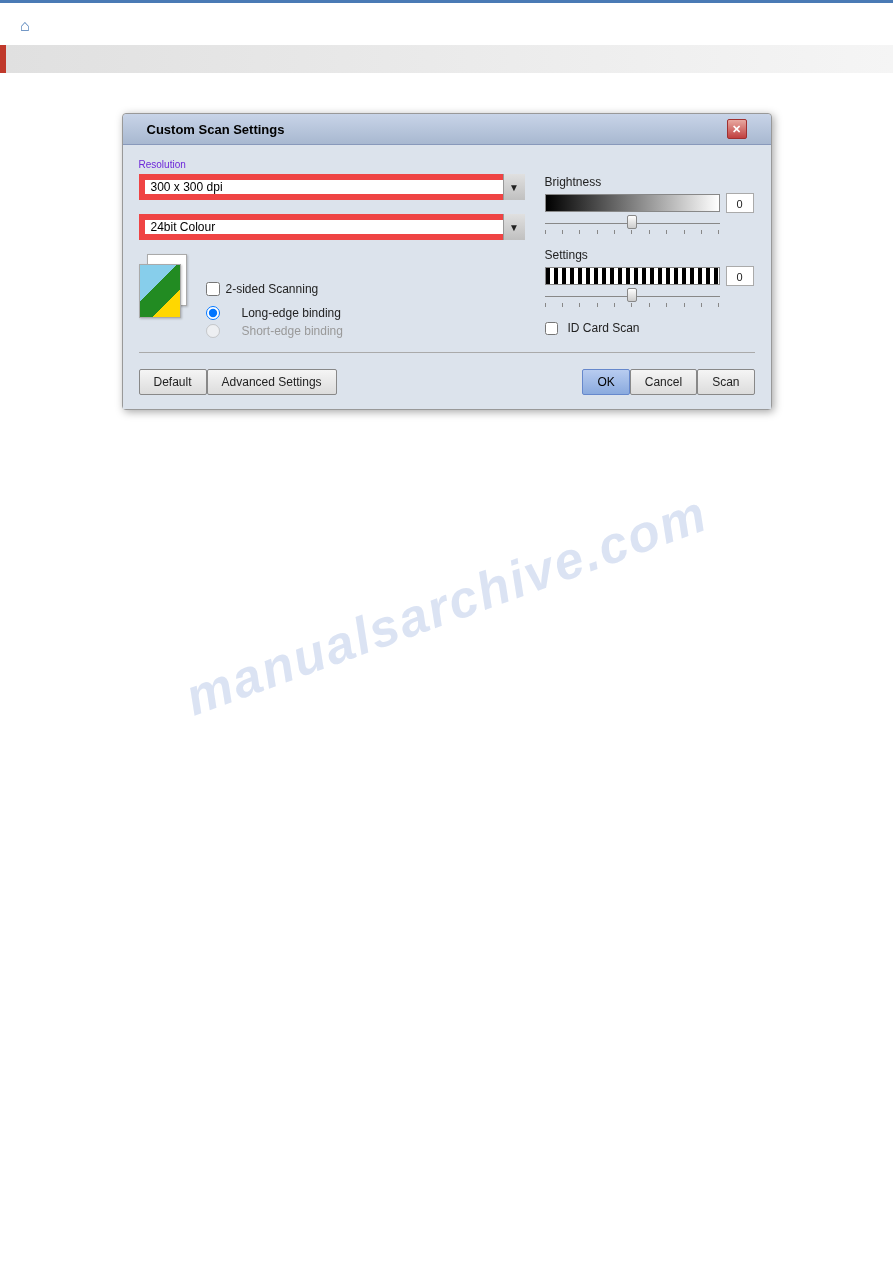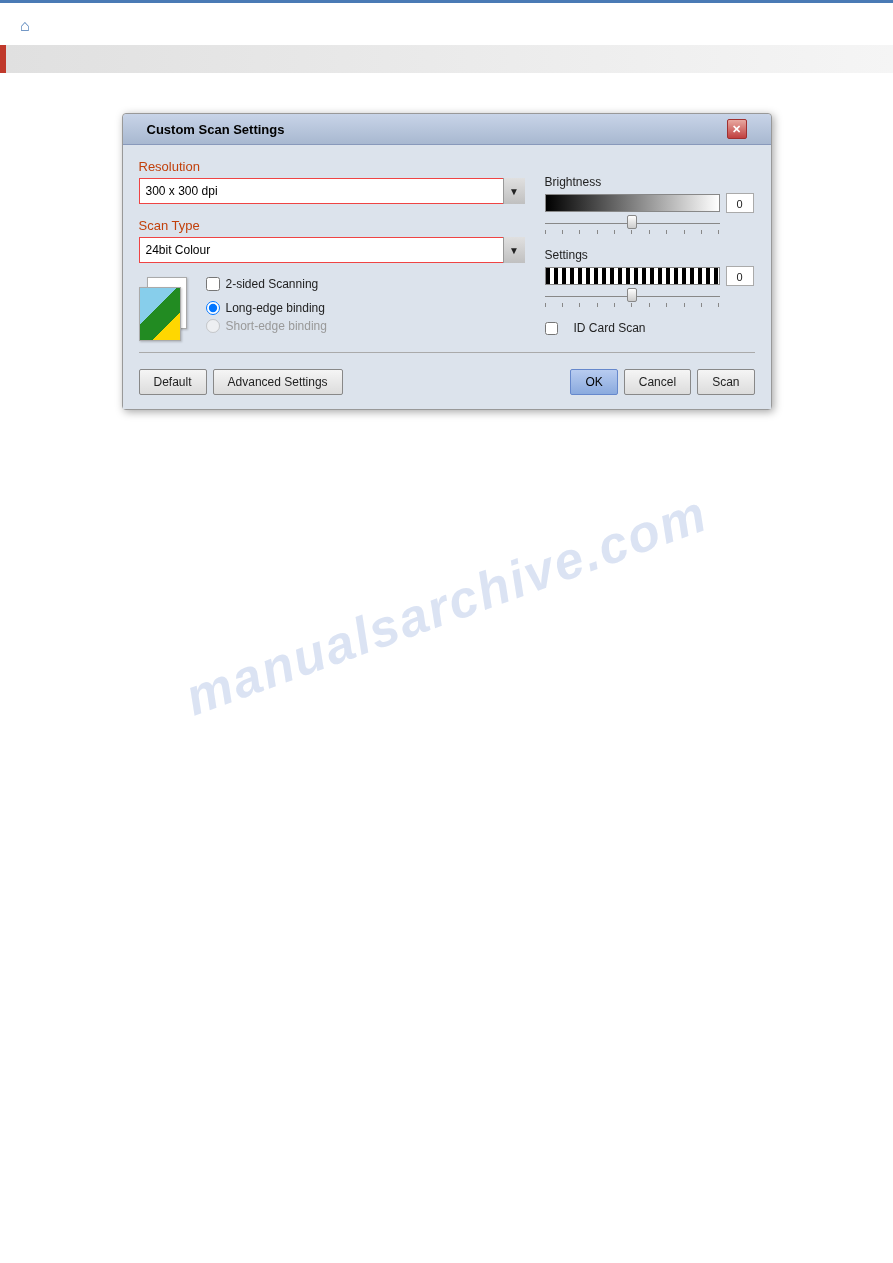--- a/index.html
+++ b/index.html
@@ -121,8 +121,8 @@
     }
 
     .field-label {
-      font-size: 13px;
-      color: #c2410c;
+      font-size: 10px;
+      color: #6d28d9;
       margin-bottom: 4px;
     }
 

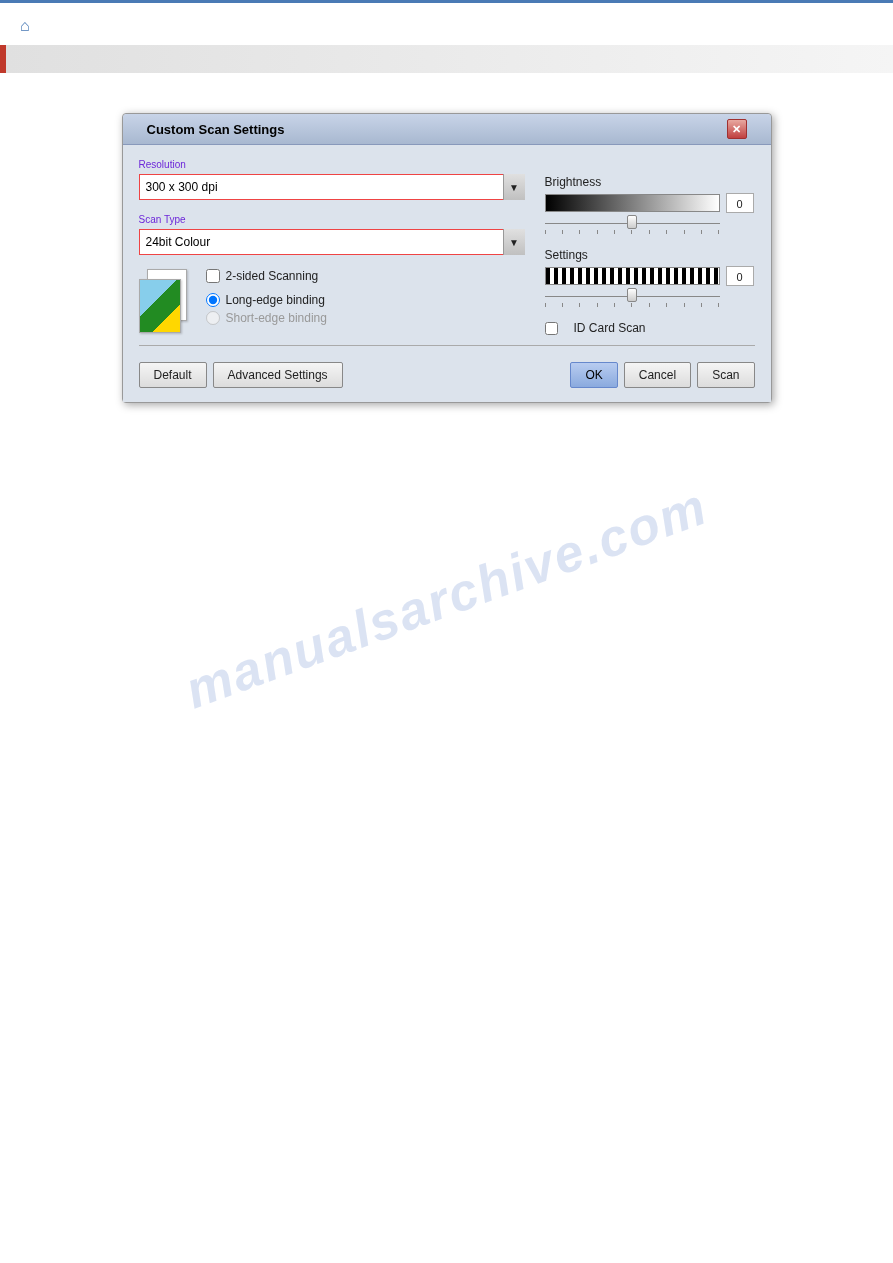--- a/index.html
+++ b/index.html
@@ -136,7 +136,7 @@
       width: 100%;
       height: 26px;
       background: white;
-      border: 1px solid #ef4444;
+      border: 6px solid #ef4444;
       padding: 0 24px 0 6px;
       font-size: 12px;
       appearance: none;

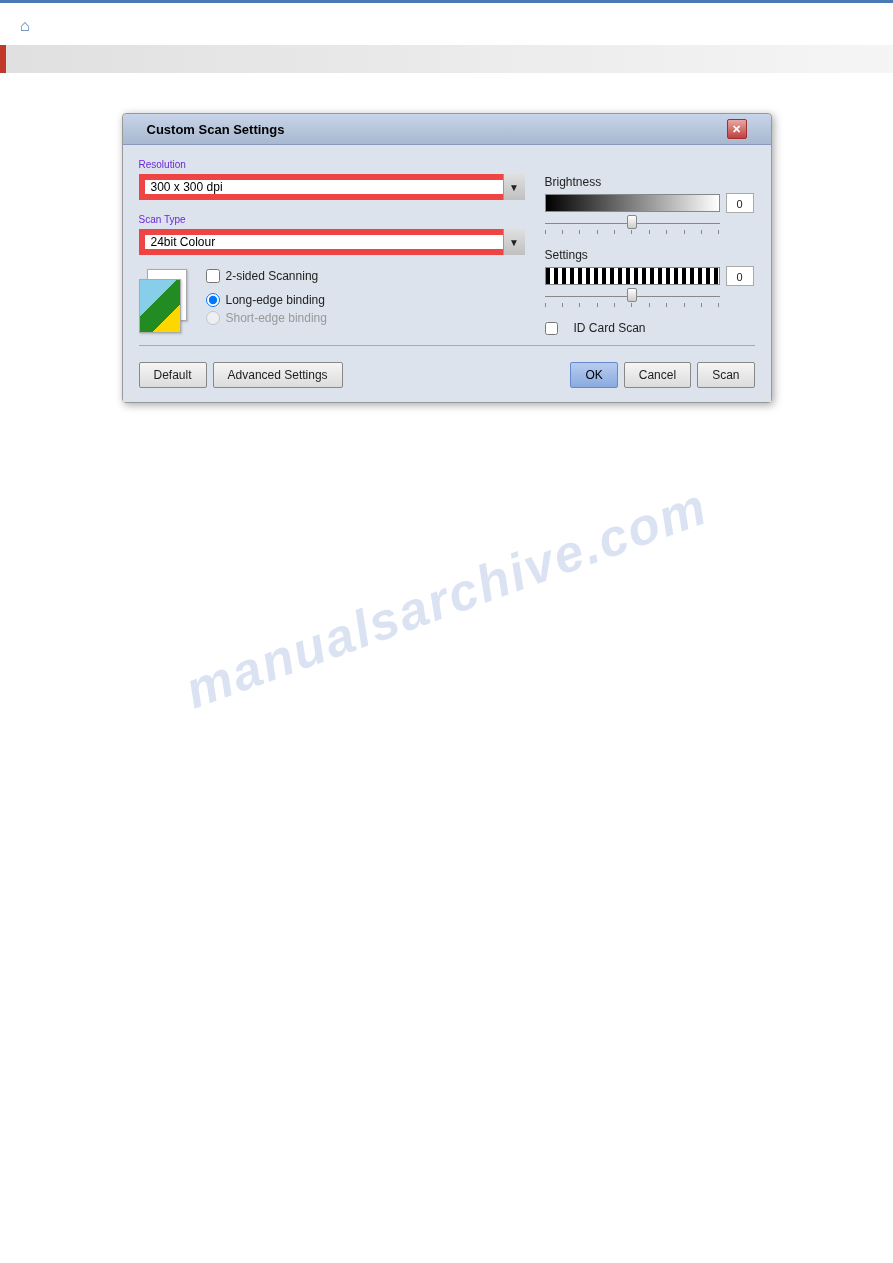--- a/index.html
+++ b/index.html
@@ -444,7 +444,6 @@
             </div>
 
             <div class="field-group">
-              <div class="field-label">Scan Type</div>
               <div class="select-wrapper">
                 <select class="select-box">
                   <option>24bit Colour</option>

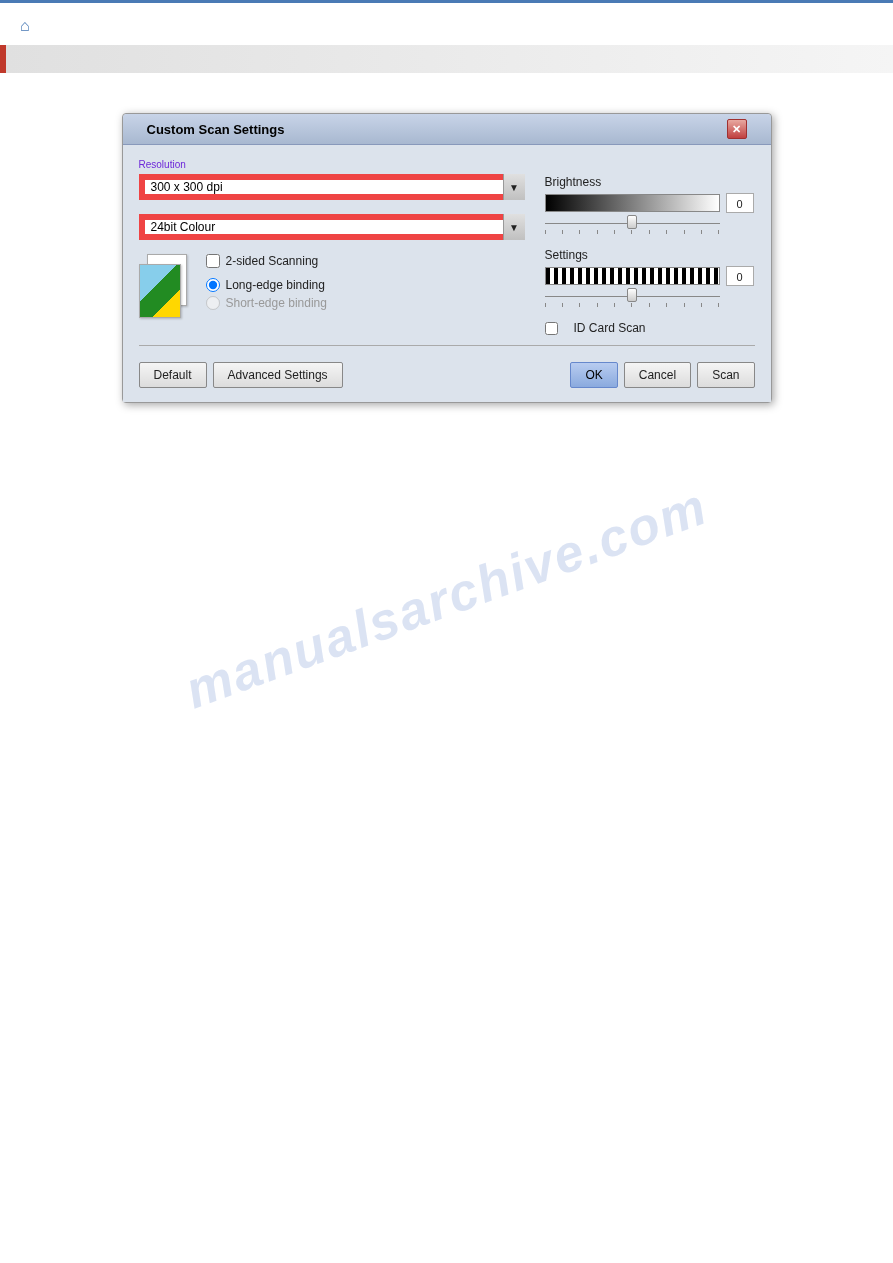--- a/index.html
+++ b/index.html
@@ -220,6 +220,7 @@
 
     .scanning-options {
       flex: 1;
+      margin-top: 28px;
     }
 
     

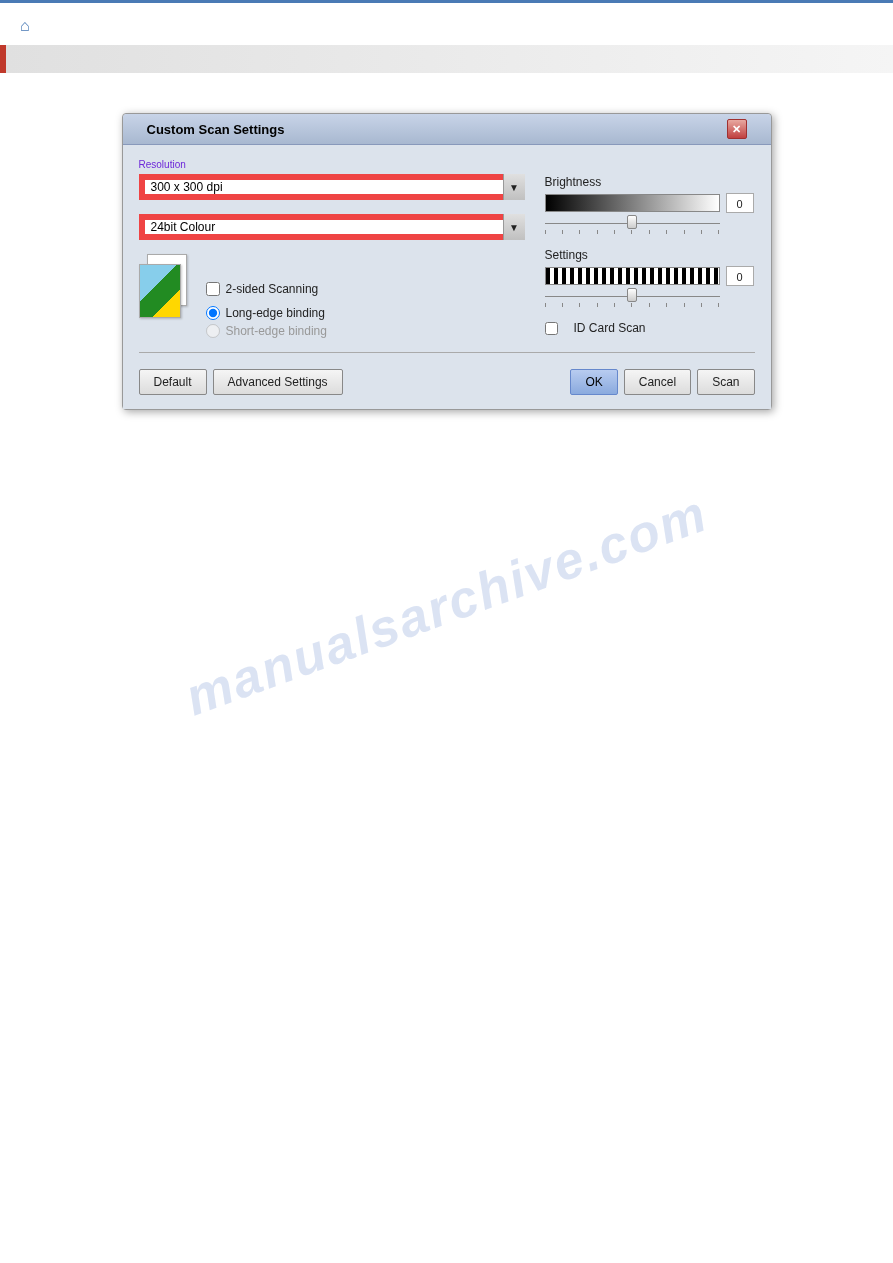--- a/index.html
+++ b/index.html
@@ -227,7 +227,7 @@
     .radio-row {
       display: flex;
       align-items: flex-start;
-      gap: 6px;
+      gap: 22px;
       font-size: 12px;
       margin-bottom: 4px;
     }

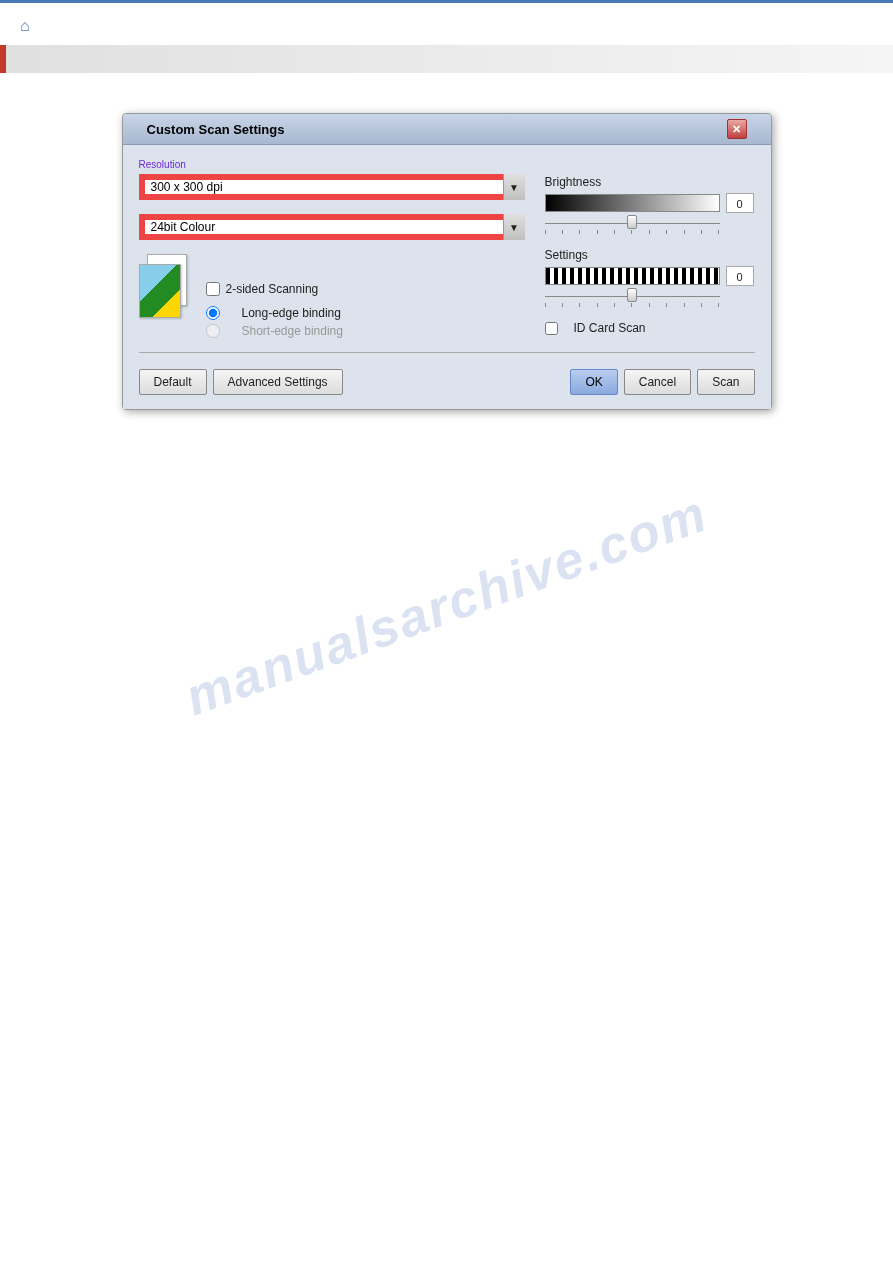--- a/index.html
+++ b/index.html
@@ -335,7 +335,7 @@
     .id-card-row {
       display: flex;
       align-items: center;
-      gap: 16px;
+      gap: 10px;
       font-size: 12px;
       margin-top: 8px;
     }

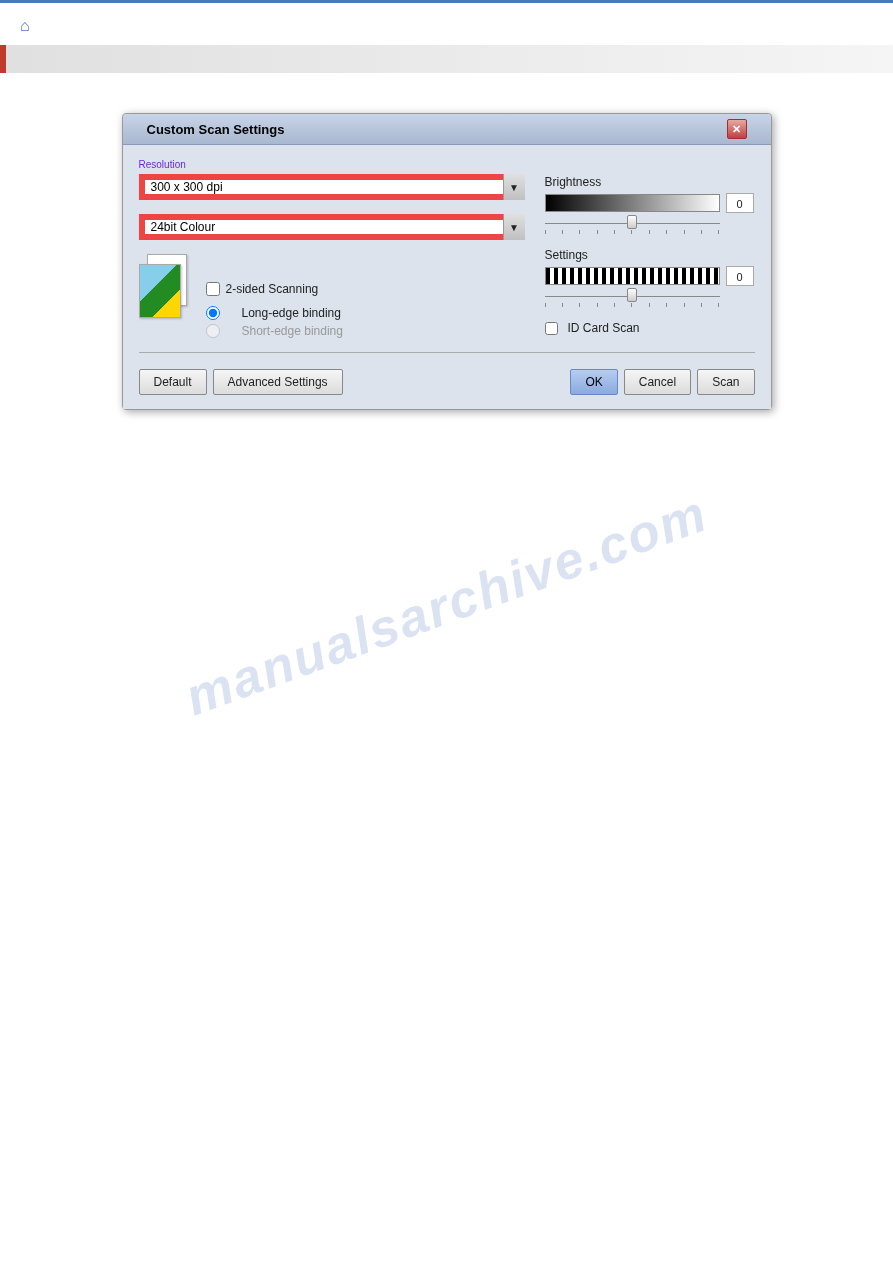--- a/index.html
+++ b/index.html
@@ -350,7 +350,6 @@
     
     .button-row {
       display: flex;
-      gap: 6px;
       justify-content: flex-start;
       padding: 6px 0 4px 0;
     }

